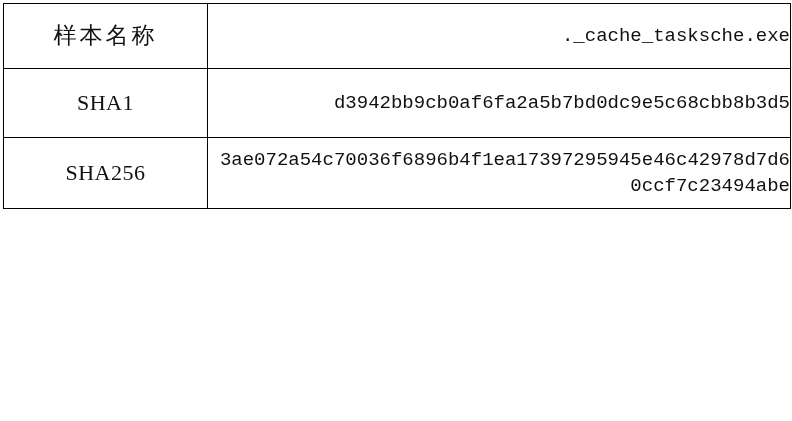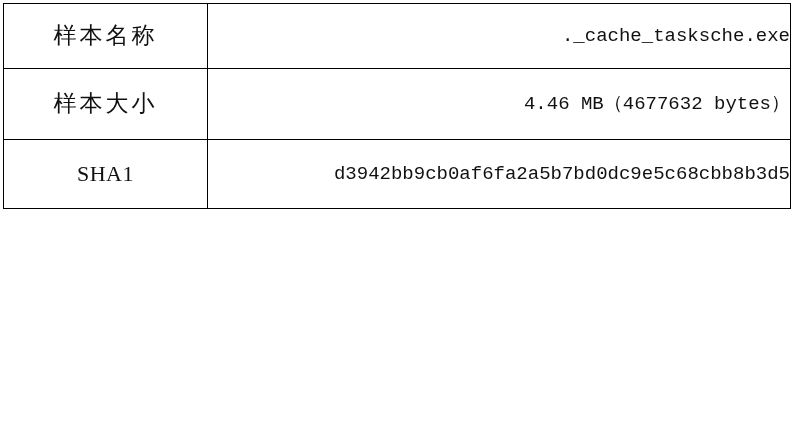--- a/index.html
+++ b/index.html
@@ -98,14 +98,6 @@
           <span class="value-text">._cache_tasksche.exe</span>
         </td>
       </tr>
-      <tr class="r-size">
-        <td class="label-cell">
-          <span class="label-text cjk">样本大小</span>
-        </td>
-        <td class="value-cell">
-          <span class="value-text">4.46 MB（4677632 bytes）</span>
-        </td>
-      </tr>
       <tr class="r-sha1">
         <td class="label-cell">
           <span class="label-text">SHA1</span>

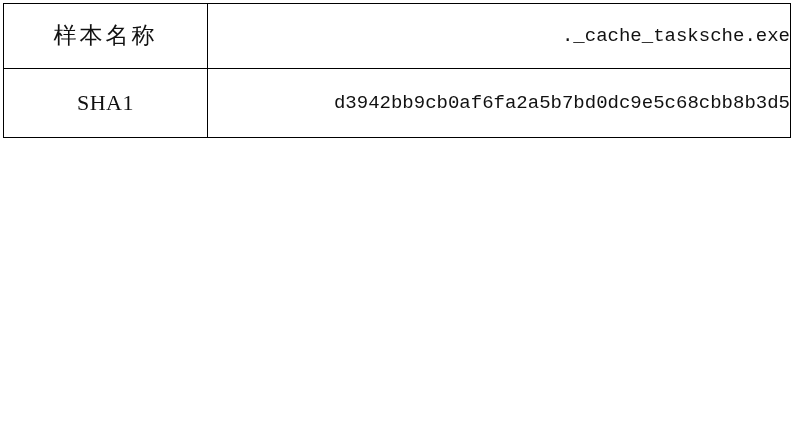--- a/index.html
+++ b/index.html
@@ -106,6 +106,14 @@
           <span class="value-text">d3942bb9cb0af6fa2a5b7bd0dc9e5c68cbb8b3d5</span>
         </td>
       </tr>
+      <tr class="r-sha256">
+        <td class="label-cell">
+          <span class="label-text">SHA256</span>
+        </td>
+        <td class="value-cell">
+          <span class="value-text wrapmulti">3ae072a54c70036f6896b4f1ea17397295945e46c42978d7d60ccf7c23494abe</span>
+        </td>
+      </tr>
     </tbody>
   </table>
 </div>

